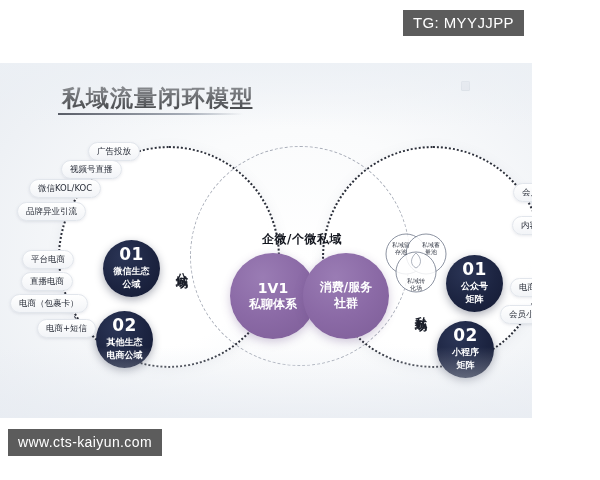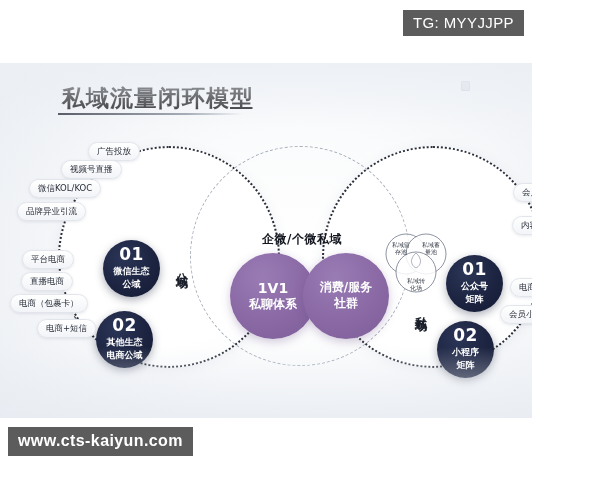--- a/index.html
+++ b/index.html
@@ -24,7 +24,7 @@
     white-space:nowrap;
   }
   #wm-tg{right:8px;top:10px;}
-  #wm-url{left:8px;bottom:24px;font-size:16px;padding:6px 10px 7px 10px;font-weight:bold;}
+  #wm-url{left:8px;bottom:24px;font-size:14px;padding:6px 10px 7px 10px;}
 
   
   #slide{

